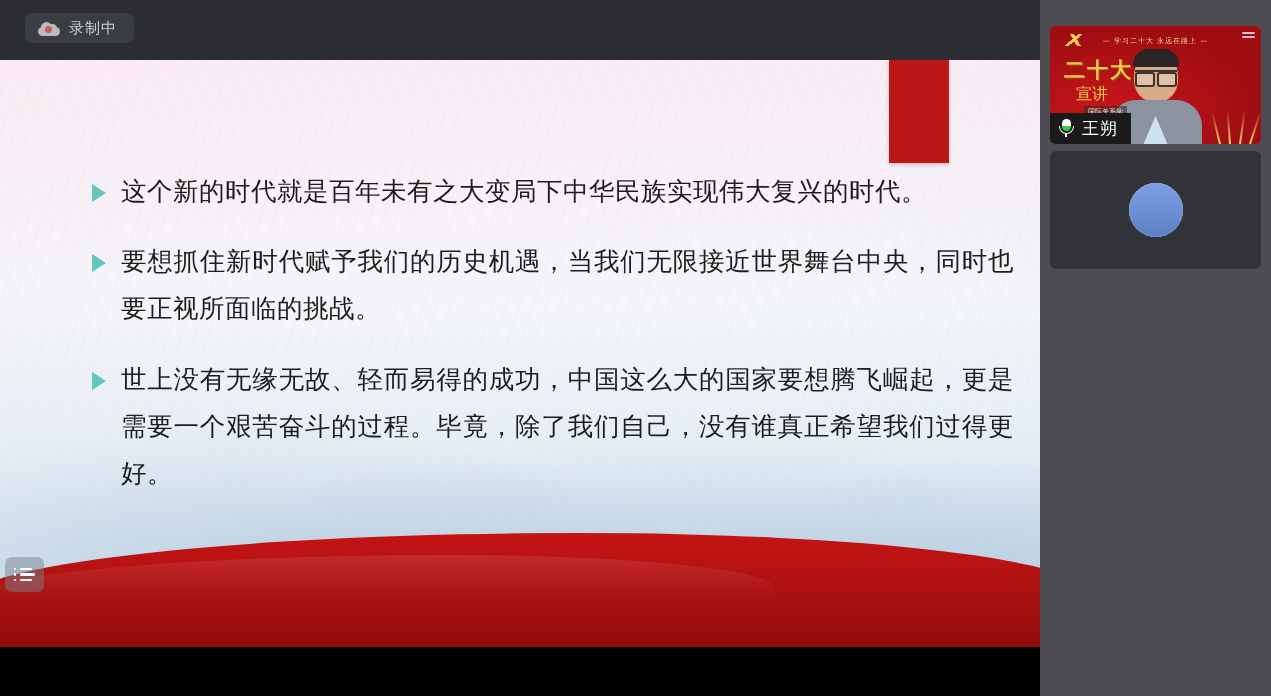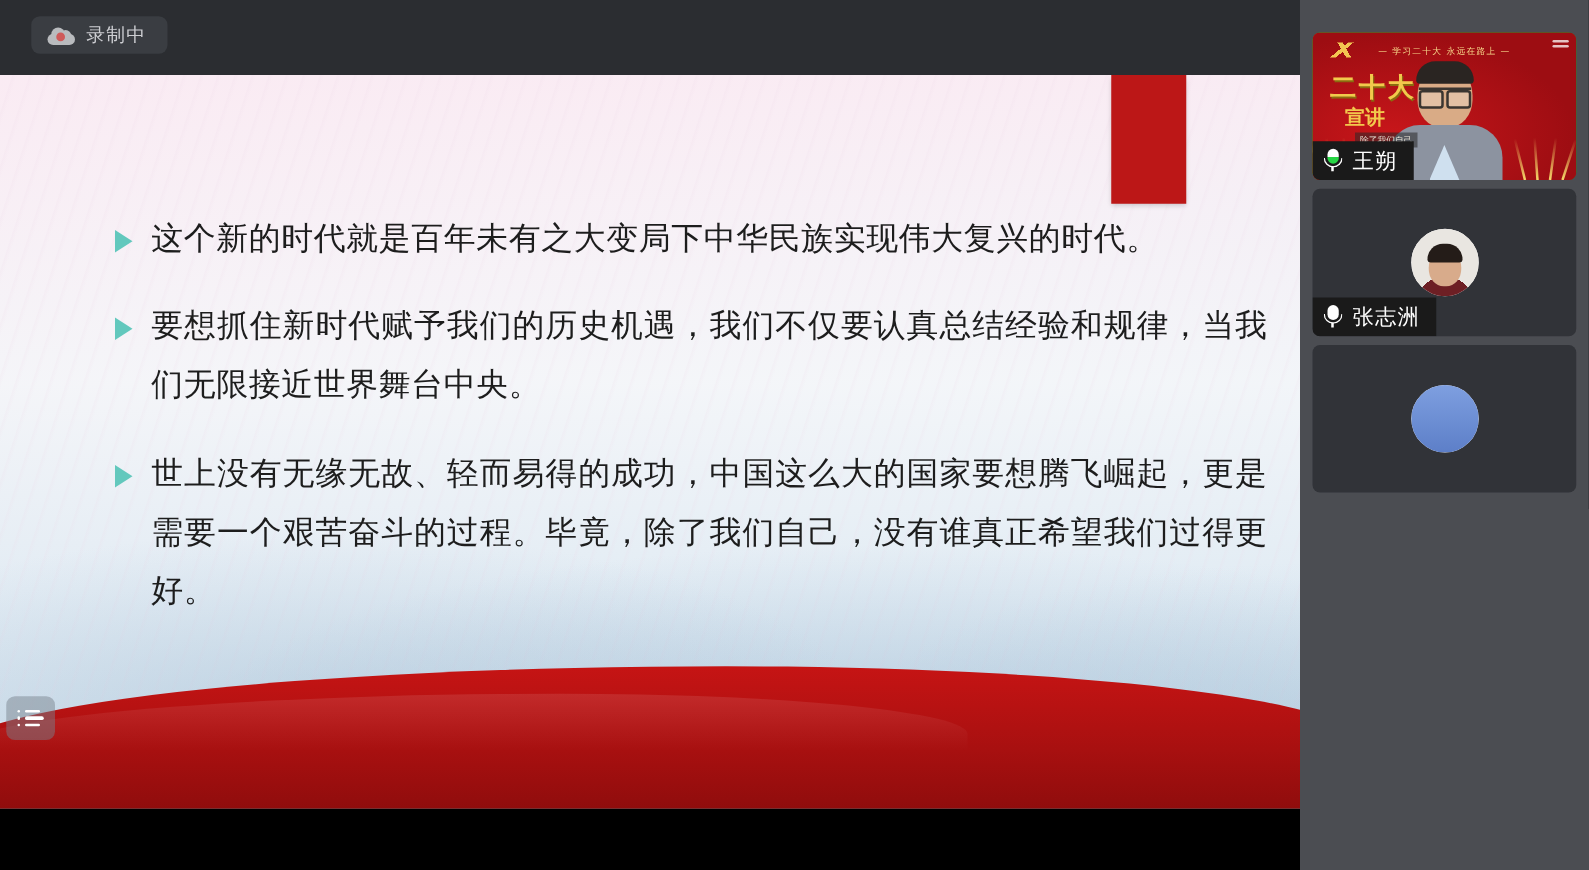--- a/index.html
+++ b/index.html
@@ -243,7 +243,7 @@
   }
   .tile-speaker-bg .mid-text {
     position:absolute; left:26px; top:58px;
-    color:#f2c94c; font-size:16px; font-weight:bold;
+    color:#f2c94c; font-size:16px; font-weight:normal;
     font-family:"DejaVu Sans", sans-serif;
   }
   .tile-speaker-bg .dove {

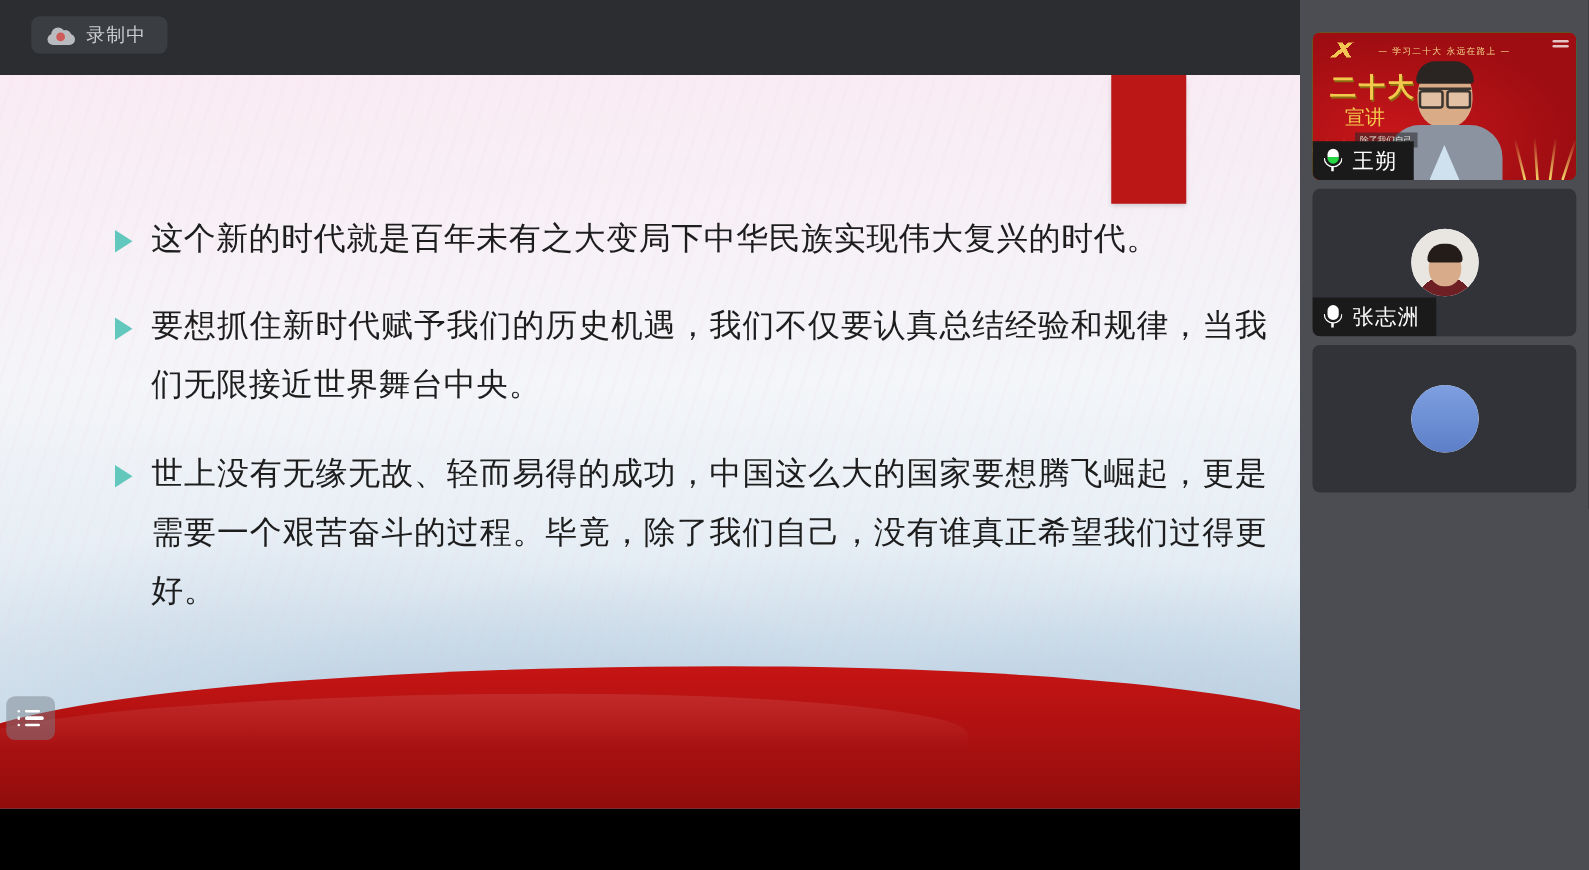--- a/index.html
+++ b/index.html
@@ -424,7 +424,7 @@
         <div class="suit"></div>
         <div class="shirt"></div>
       </div>
-      <div class="lower-caption">除了我们自己</div>
+      <div class="lower-caption">国际关系学</div>
       <div class="menu-dots">
           <b></b>
           <b></b>

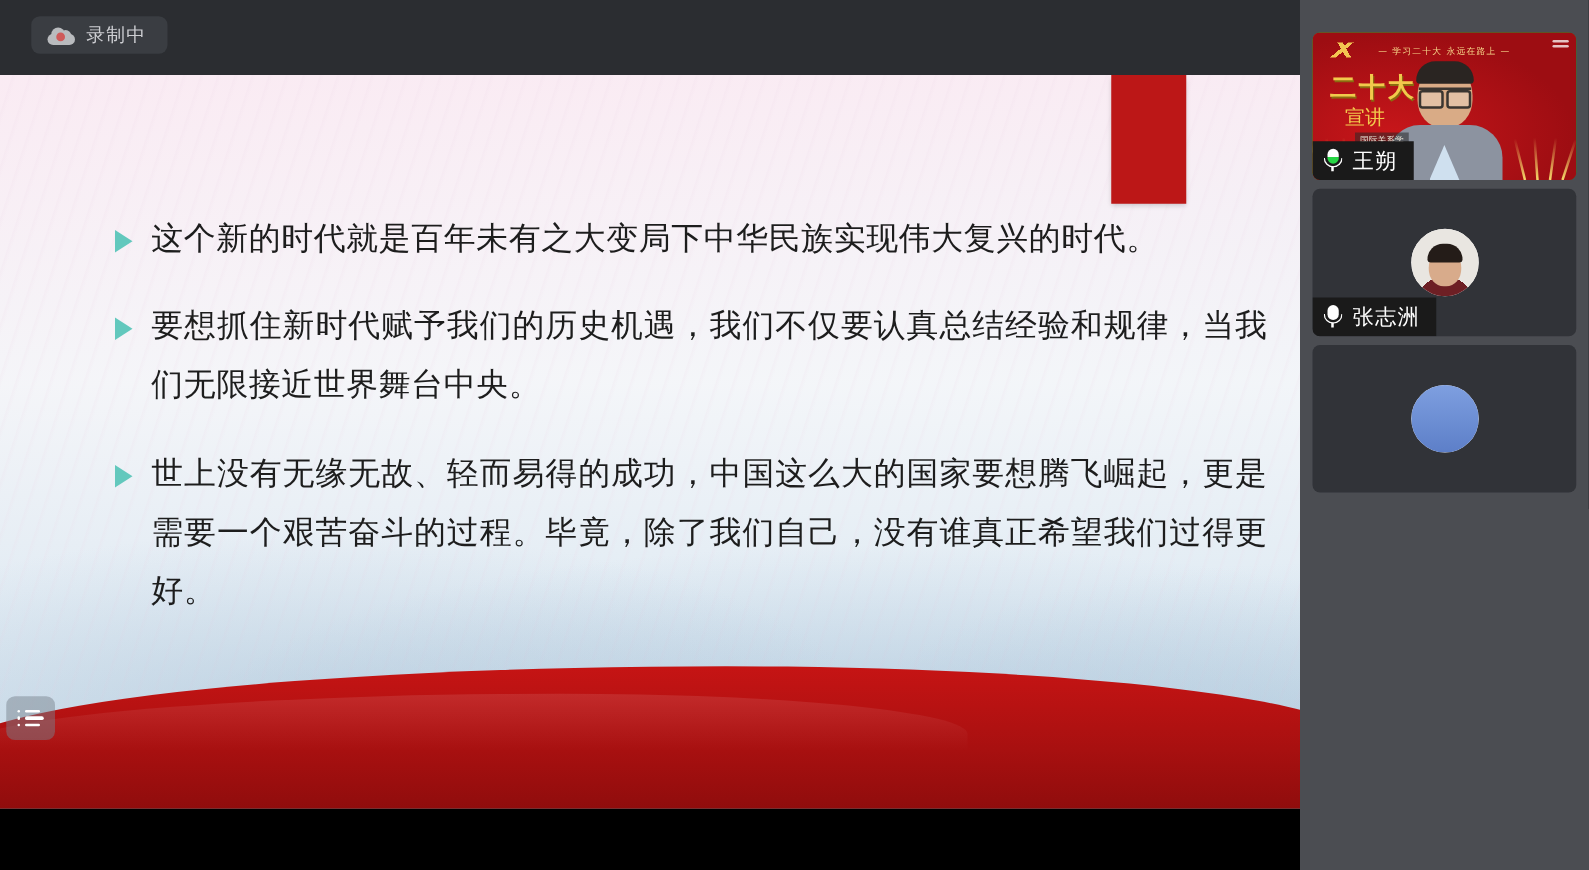--- a/index.html
+++ b/index.html
@@ -367,7 +367,7 @@
         </div>
         <div class="bullet">
           <span class="bullet-marker"></span>
-          <span class="bullet-text">要想抓住新时代赋予我们的历史机遇，我们不仅要认真总结经验和规律，当我们无限接近世界舞台中央。</span>
+          <span class="bullet-text">要想抓住新时代赋予我们的历史机遇，当我们无限接近世界舞台中央，同时也要正视所面临的挑战。</span>
         </div>
         <div class="bullet">
           <span class="bullet-marker"></span>

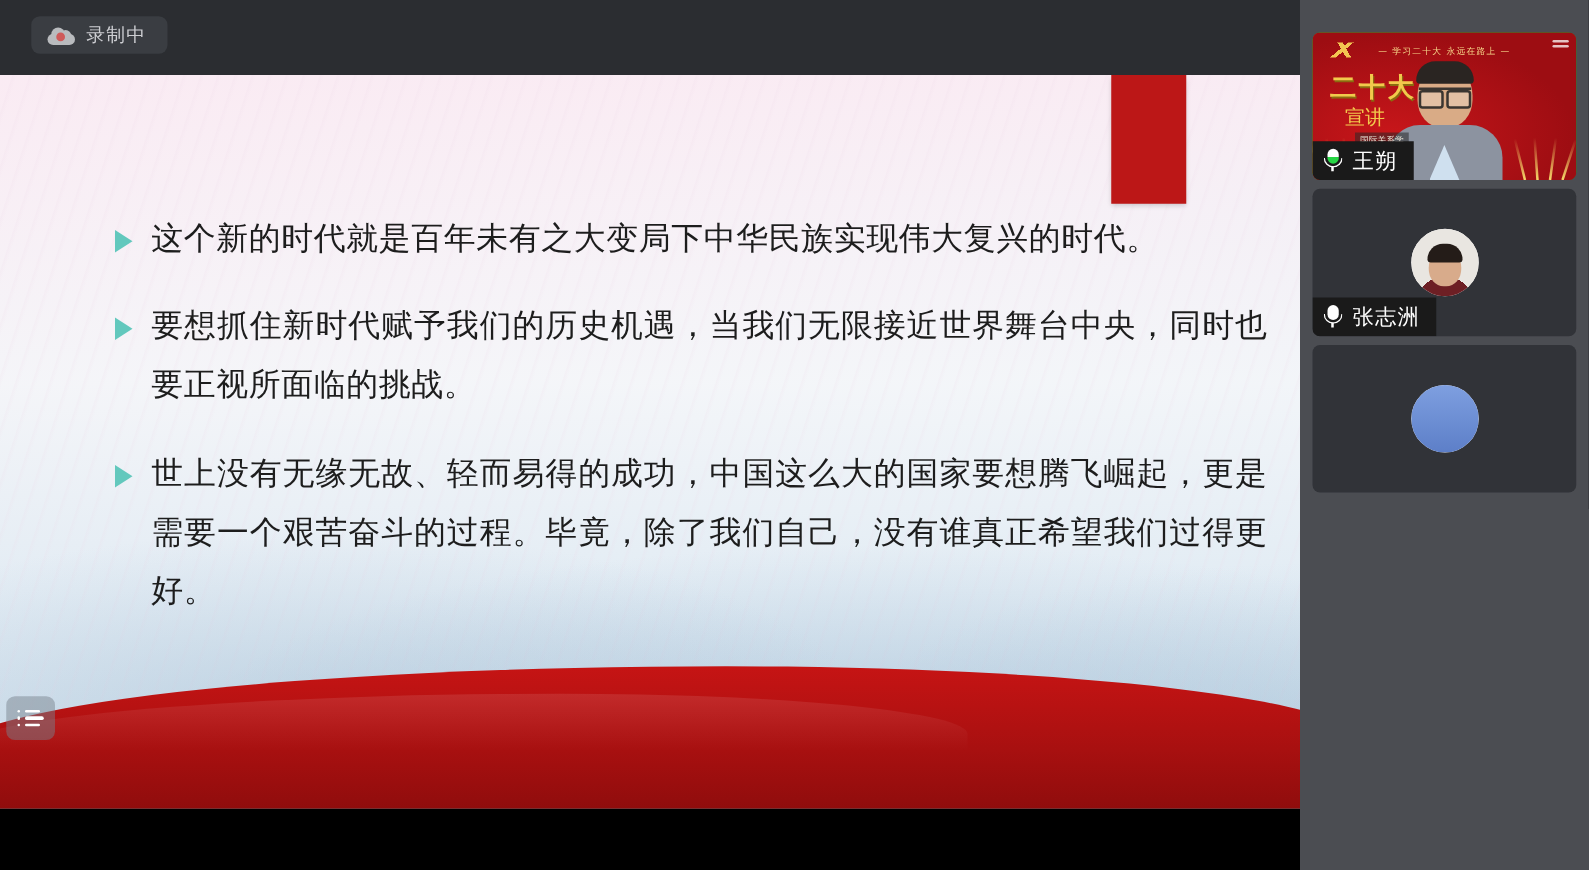--- a/index.html
+++ b/index.html
@@ -439,19 +439,6 @@
       </div>
     </div>
 
-    <div class="tile">
-      <div class="avatar">
-          <div class="av-inner av-zhang"></div>
-        </div>
-      <div class="namebar">
-        <span class="mic">
-          <span class="cap"></span>
-            <span class="arc"></span>
-            <span class="stem"></span>
-        </span>
-        <span class="nm">张志洲</span>
-      </div>
-    </div>
 
 
 

